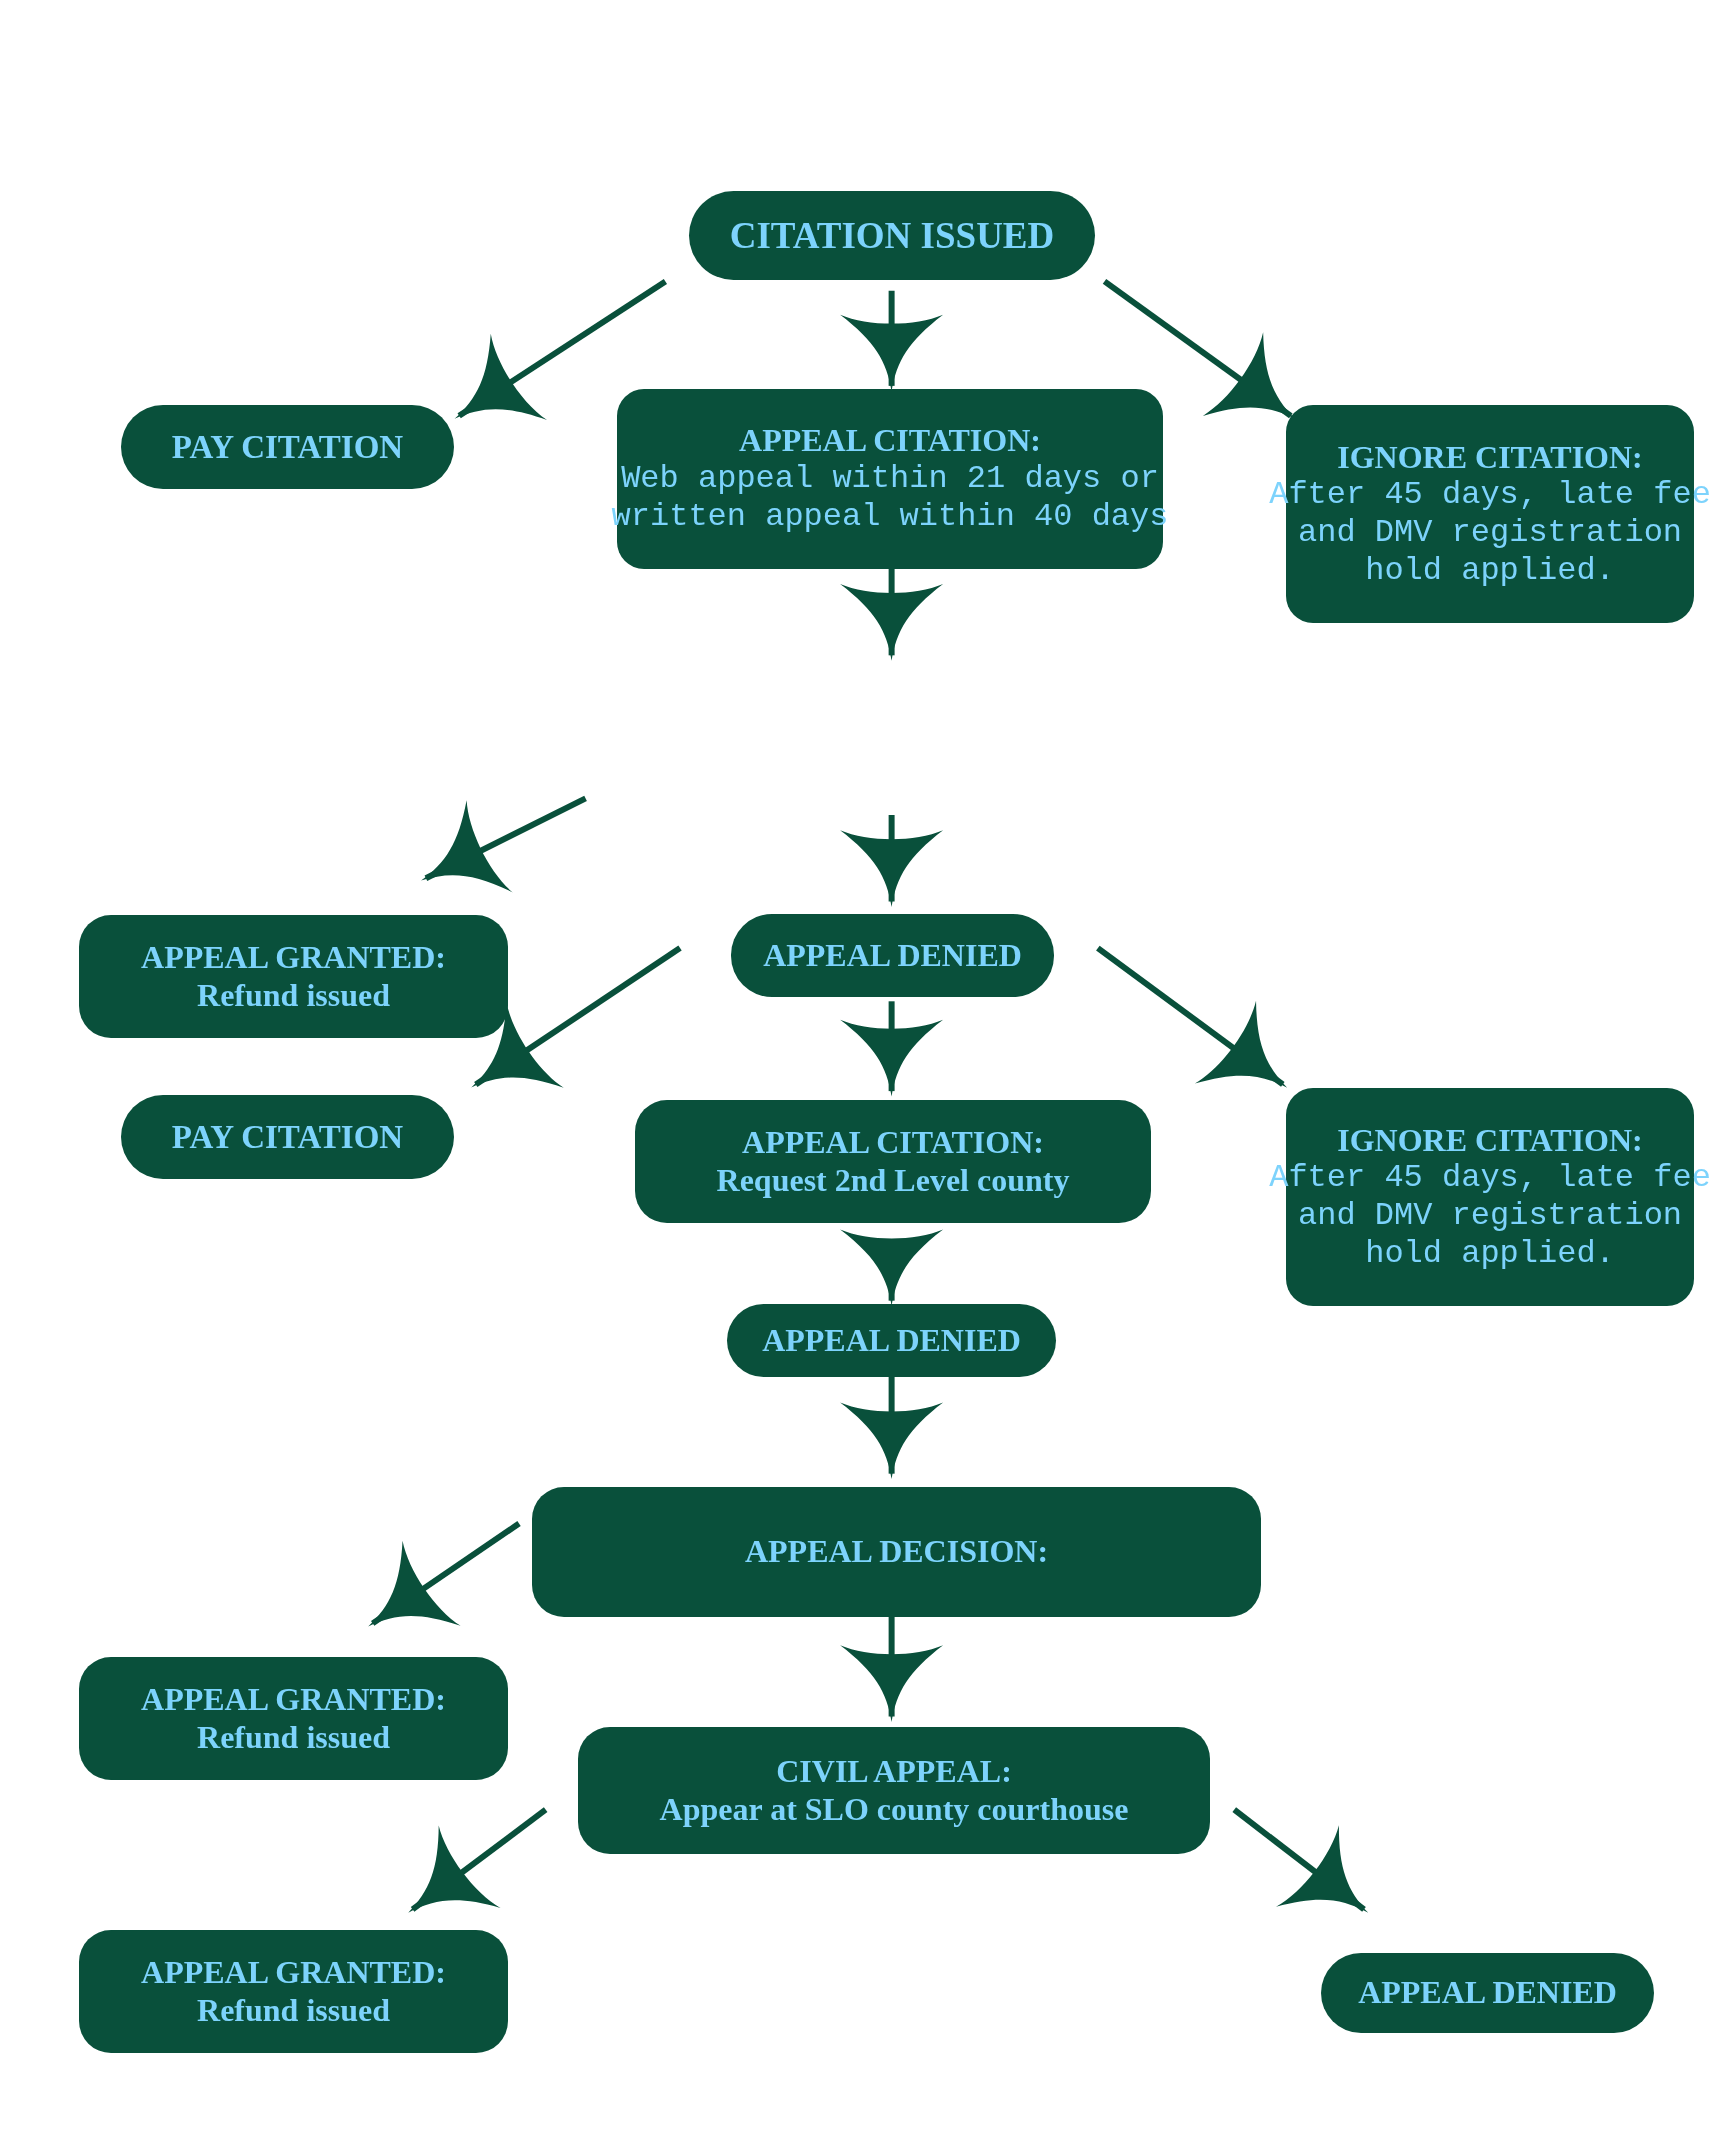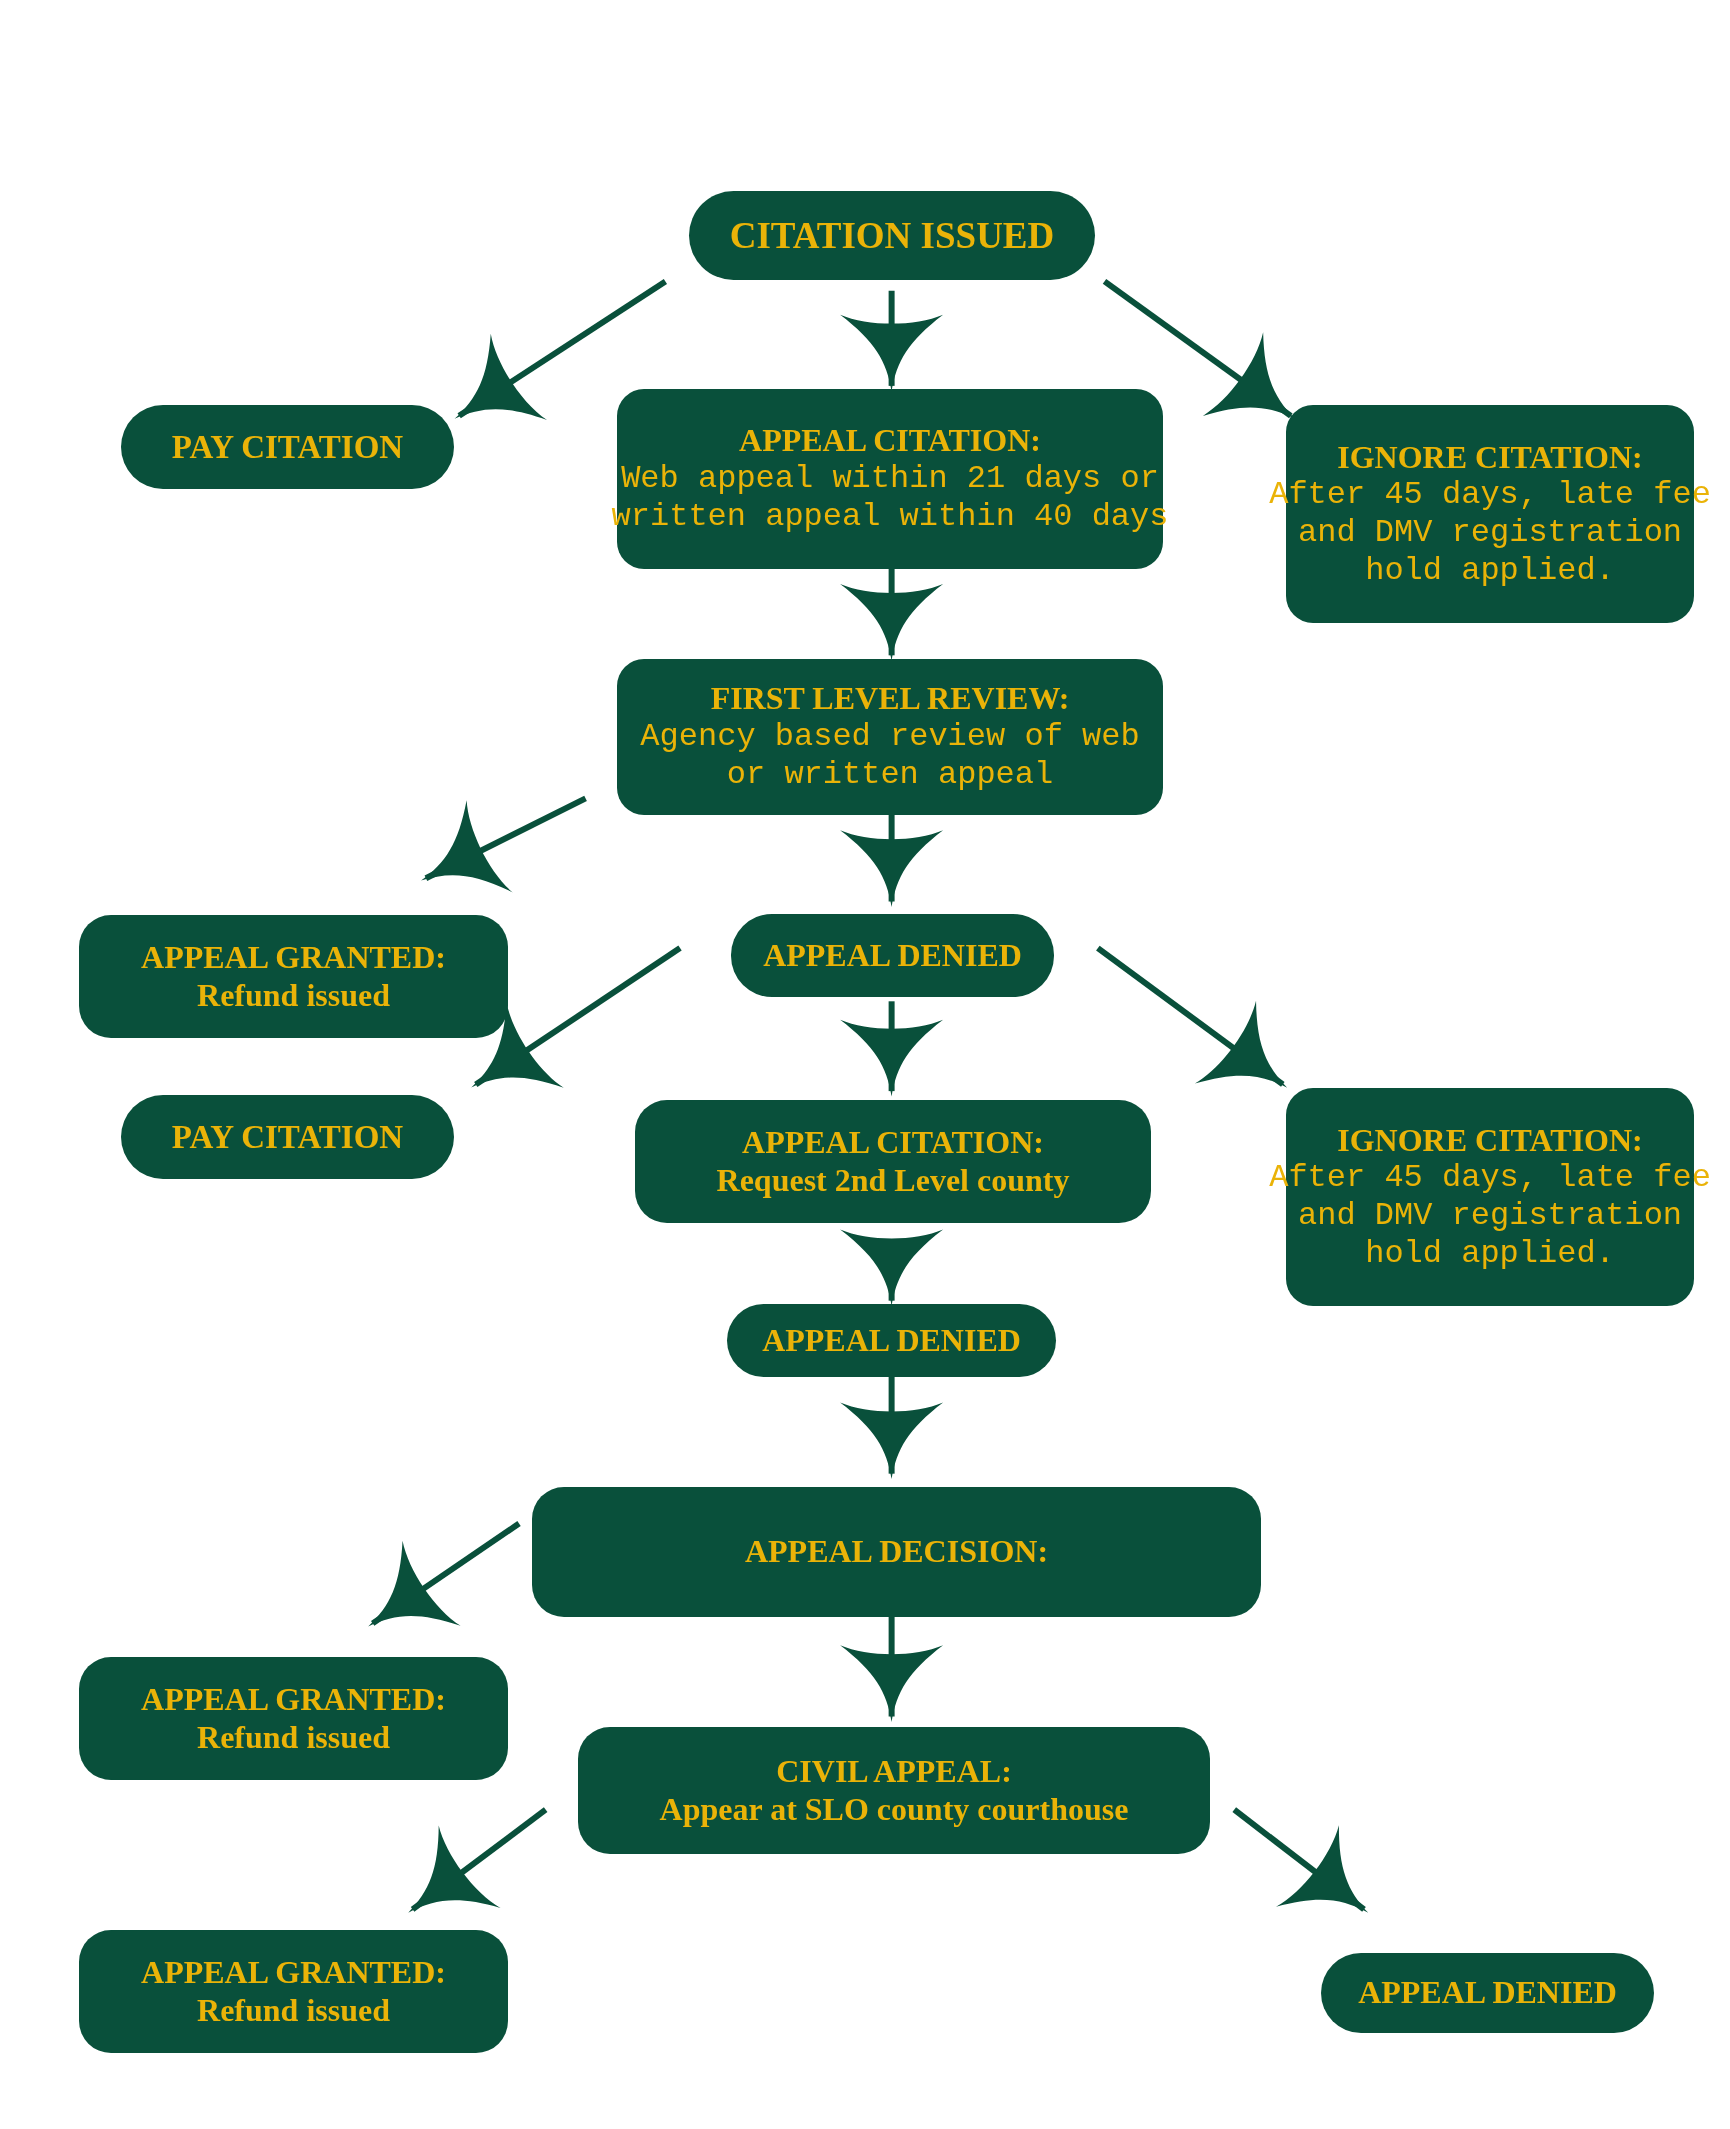--- a/index.html
+++ b/index.html
@@ -27,7 +27,7 @@
     position: absolute;
     box-sizing: border-box;
     background: #09503b;
-    color: #eab308;
+    color: #7dd3fc;
     display: flex;
     flex-direction: column;
     align-items: center;

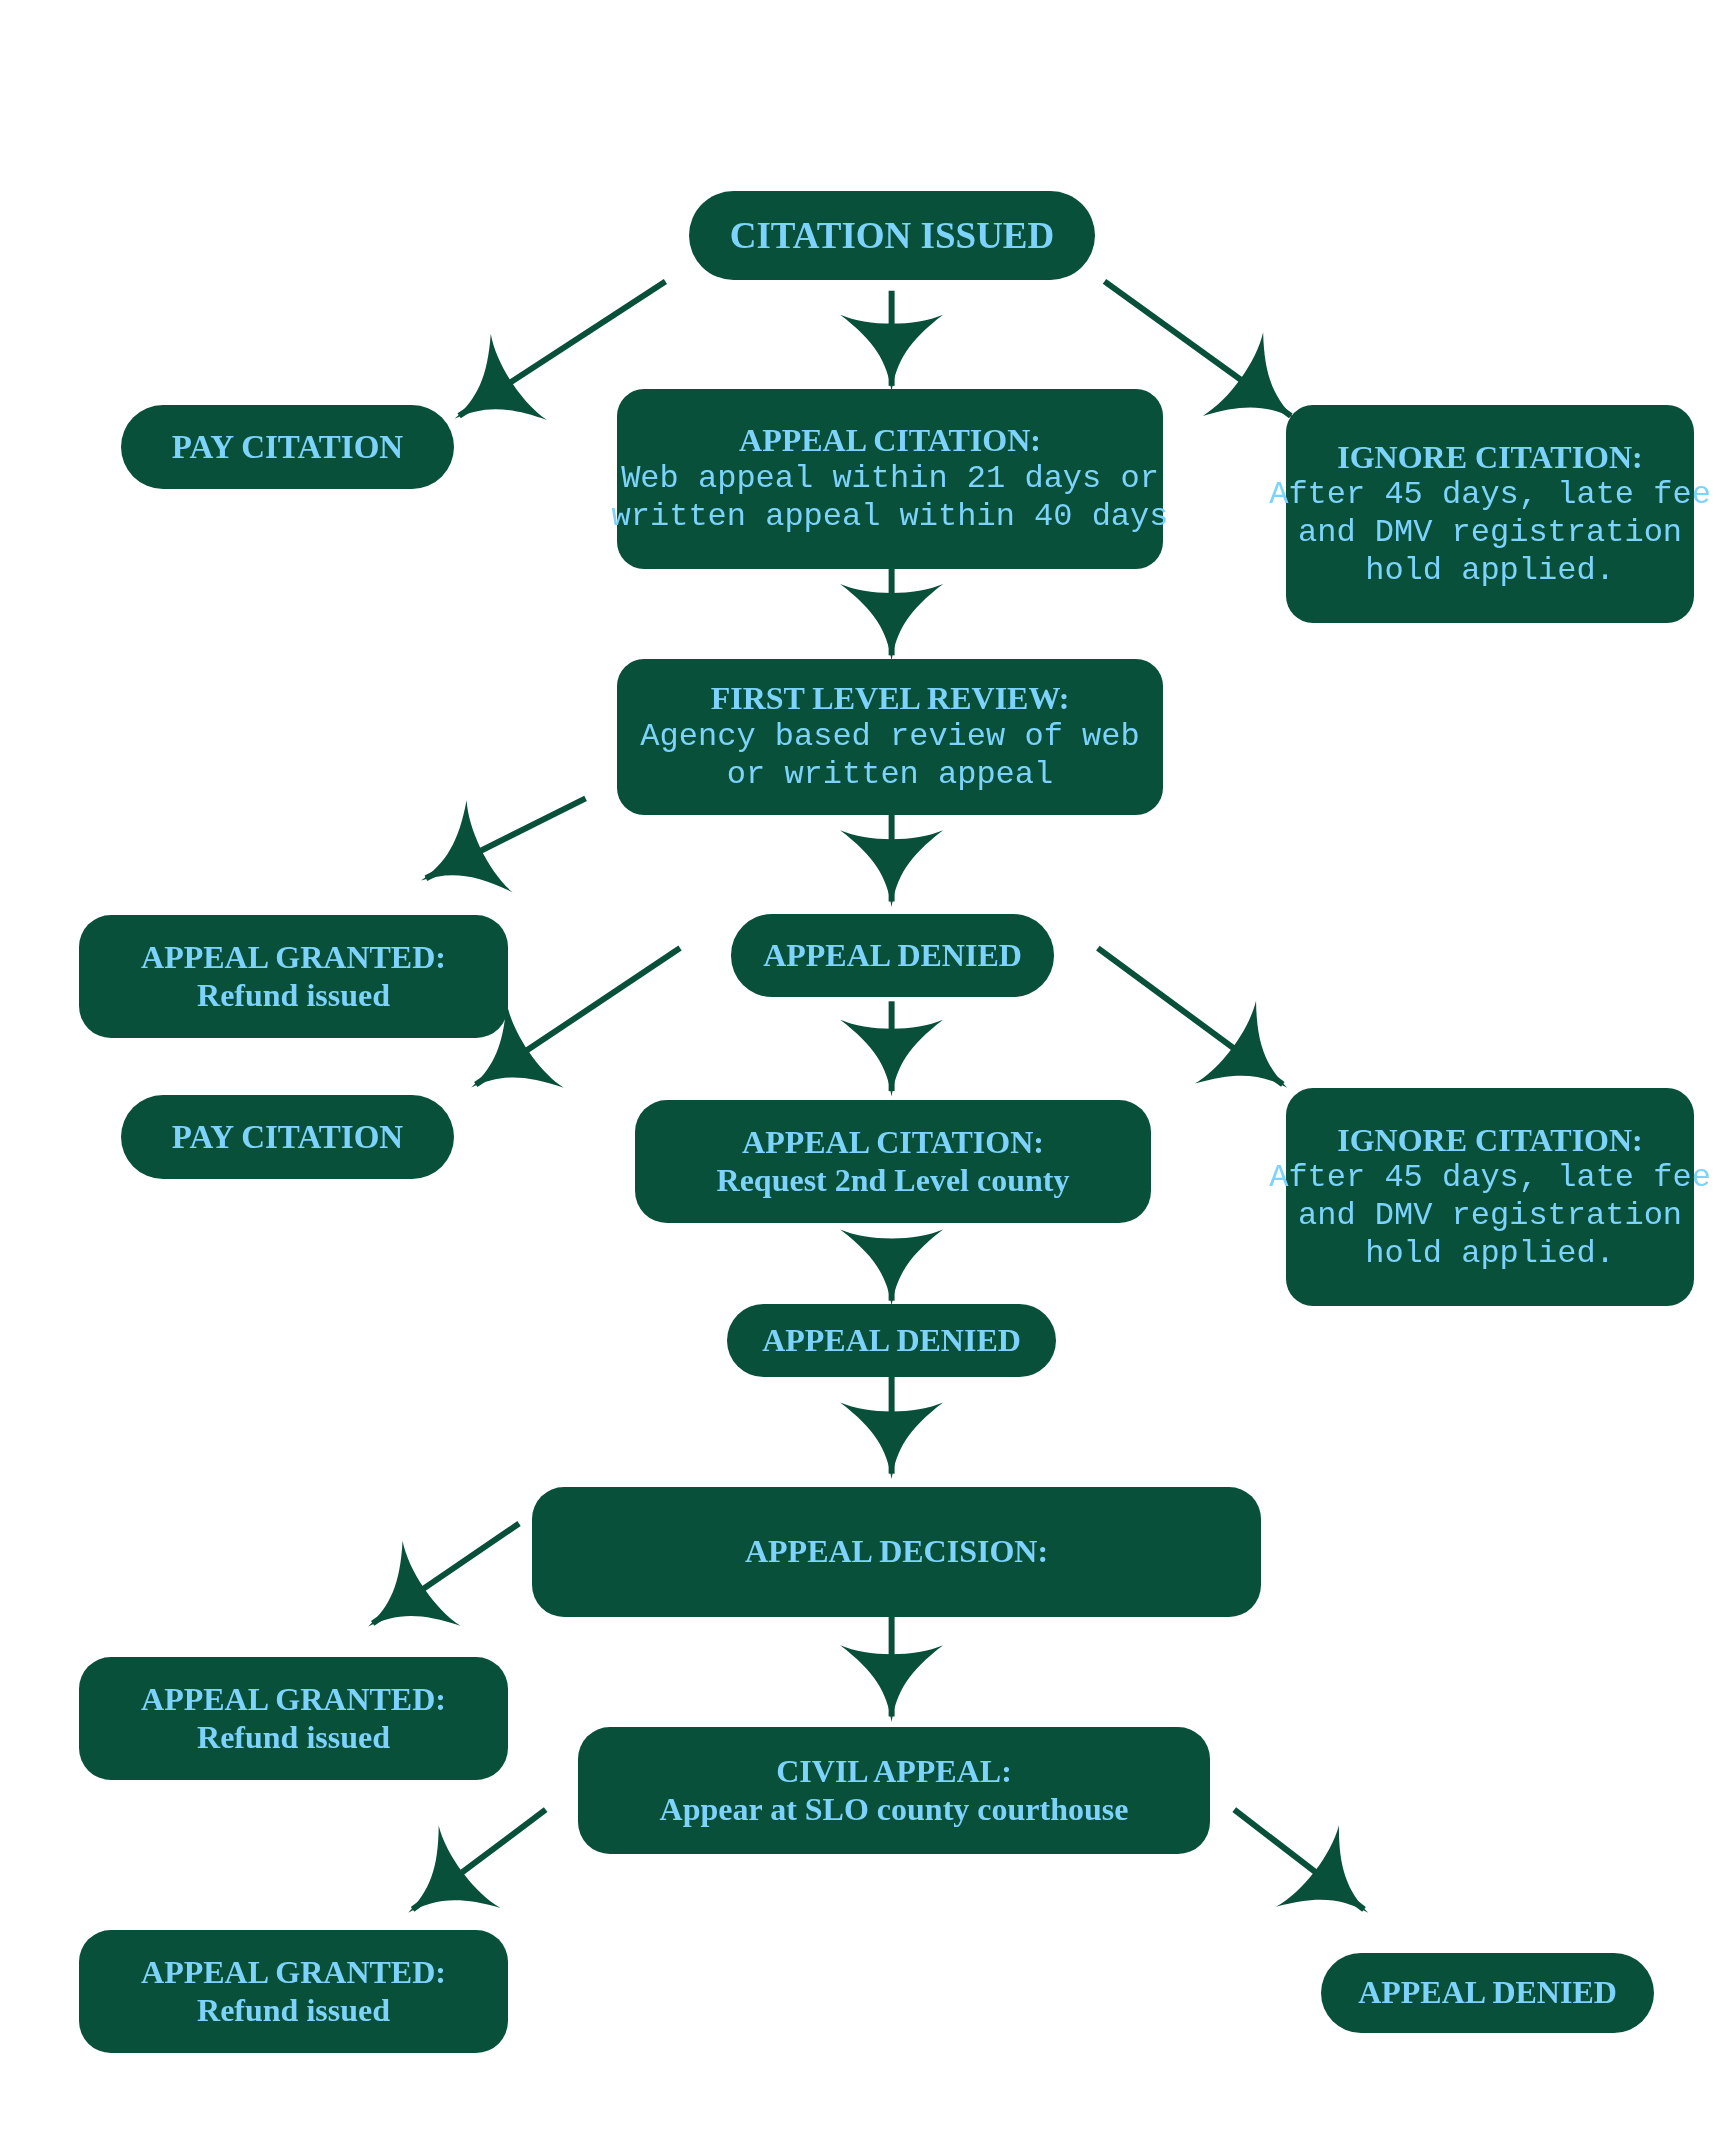--- a/index.html
+++ b/index.html
@@ -107,11 +107,6 @@
     <span class="ln r">hold applied.</span>
   </div>
 
-  <div class="node" style="left:617px; top:659px; width:546px; height:156px; border-radius:27px; font-size:32px;">
-    <span class="ln b">FIRST LEVEL REVIEW:</span>
-    <span class="ln r">Agency based review of web</span>
-    <span class="ln r">or written appeal</span>
-  </div>
 
   <div class="node" style="left:79px; top:915px; width:429px; height:123px; border-radius:32px; font-size:32px;">
     <span class="ln b">APPEAL GRANTED:</span>

